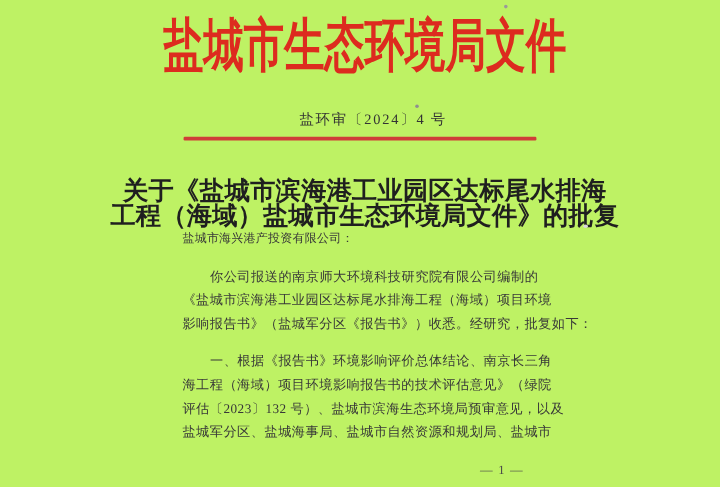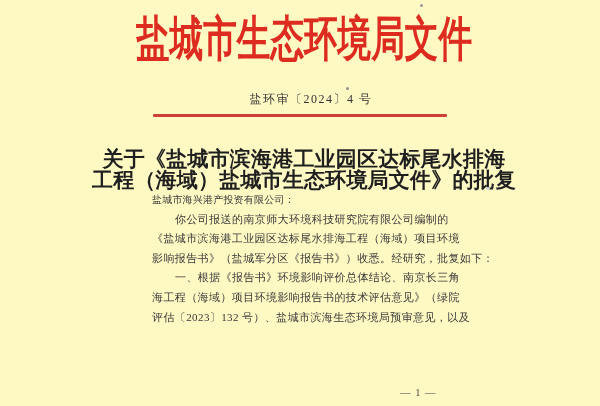--- a/index.html
+++ b/index.html
@@ -10,7 +10,7 @@
   .sheet{
     position:relative;
     width:600px;height:406px;
-    background:#fef9c3;
+    background:#bef264;
     overflow:hidden;
     font-family:"Liberation Serif","DejaVu Serif",serif;
   }

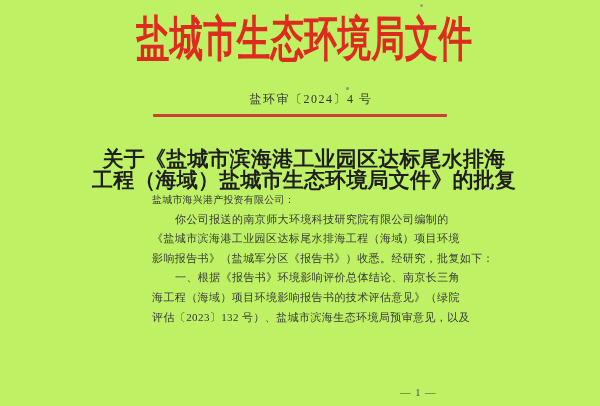--- a/index.html
+++ b/index.html
@@ -61,7 +61,7 @@
     color:#383838;
   }
   .doc-body .line{white-space:nowrap;}
-  .doc-body .indent{text-indent:23px;}
+  .doc-body .indent{text-indent:23px;margin-top:12px;}
   .doc-body .addressee{font-size:10px;letter-spacing:0.2px;}
   
   .page-number{

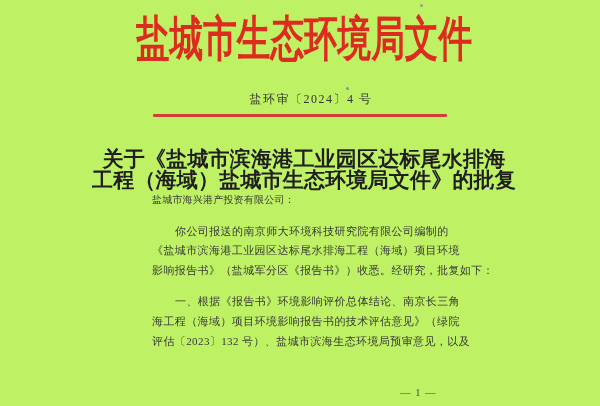--- a/index.html
+++ b/index.html
@@ -102,6 +102,7 @@
     <div class="line indent">一、根据《报告书》环境影响评价总体结论、南京长三角</div>
     <div class="line">海工程（海域）项目环境影响报告书的技术评估意见》（绿院</div>
     <div class="line">评估〔2023〕132 号）、盐城市滨海生态环境局预审意见，以及</div>
+    <div class="line">盐城军分区、盐城海事局、盐城市自然资源和规划局、盐城市</div>
   </div>
 
   <div class="page-number">— 1 —</div>

